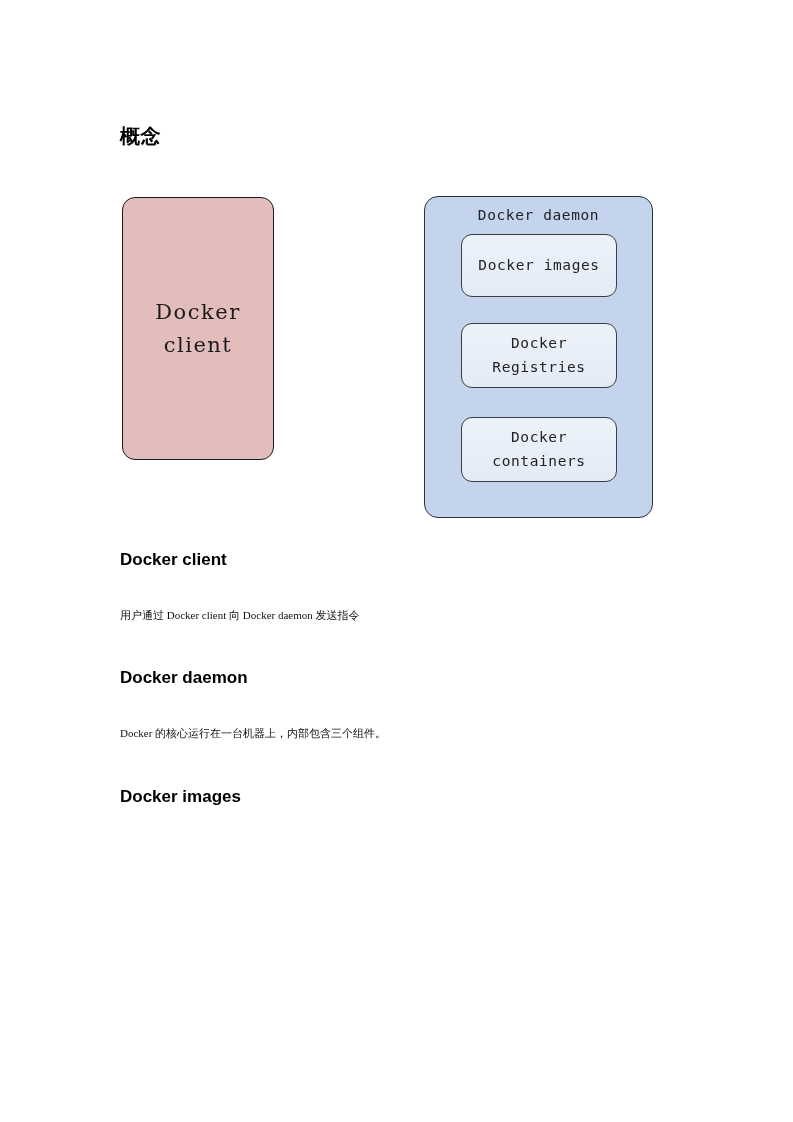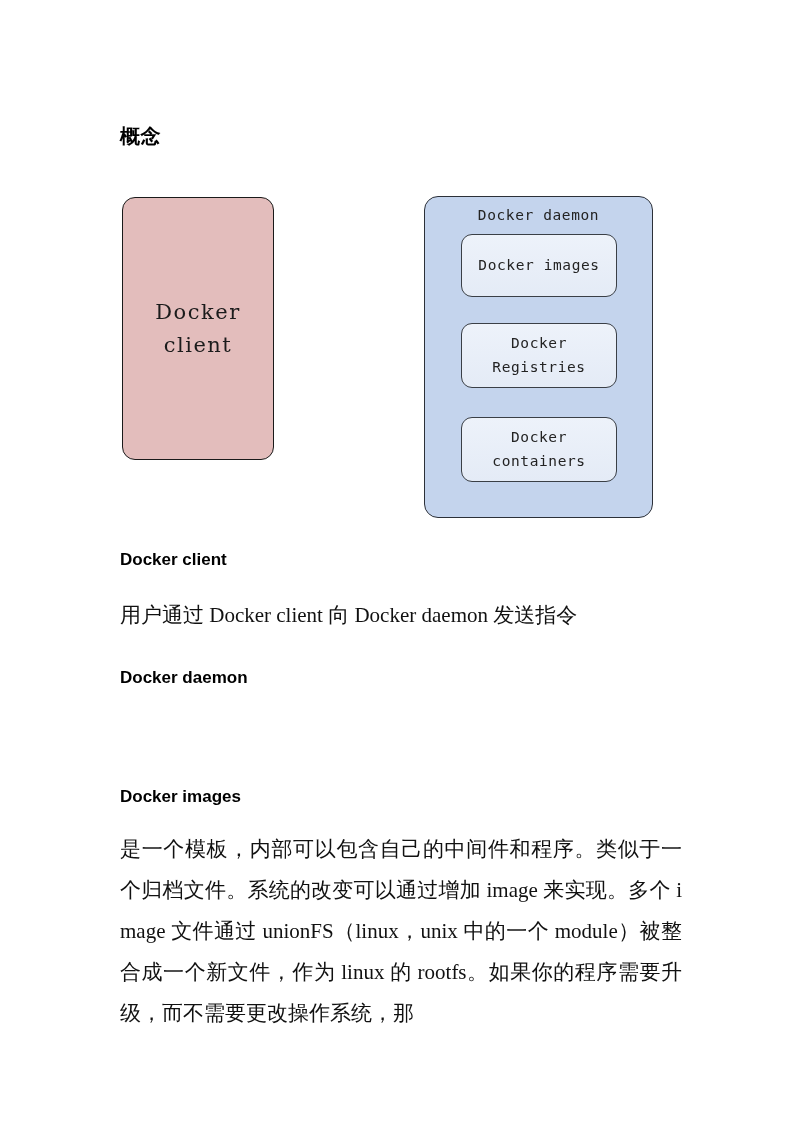--- a/index.html
+++ b/index.html
@@ -132,7 +132,7 @@
 
   p.para {
     font-family: "Liberation Serif", "DejaVu Serif", serif;
-    font-size: 21px;
+    font-size: 11px;
     line-height: 41px;
     margin: 0;
     color: #111111;

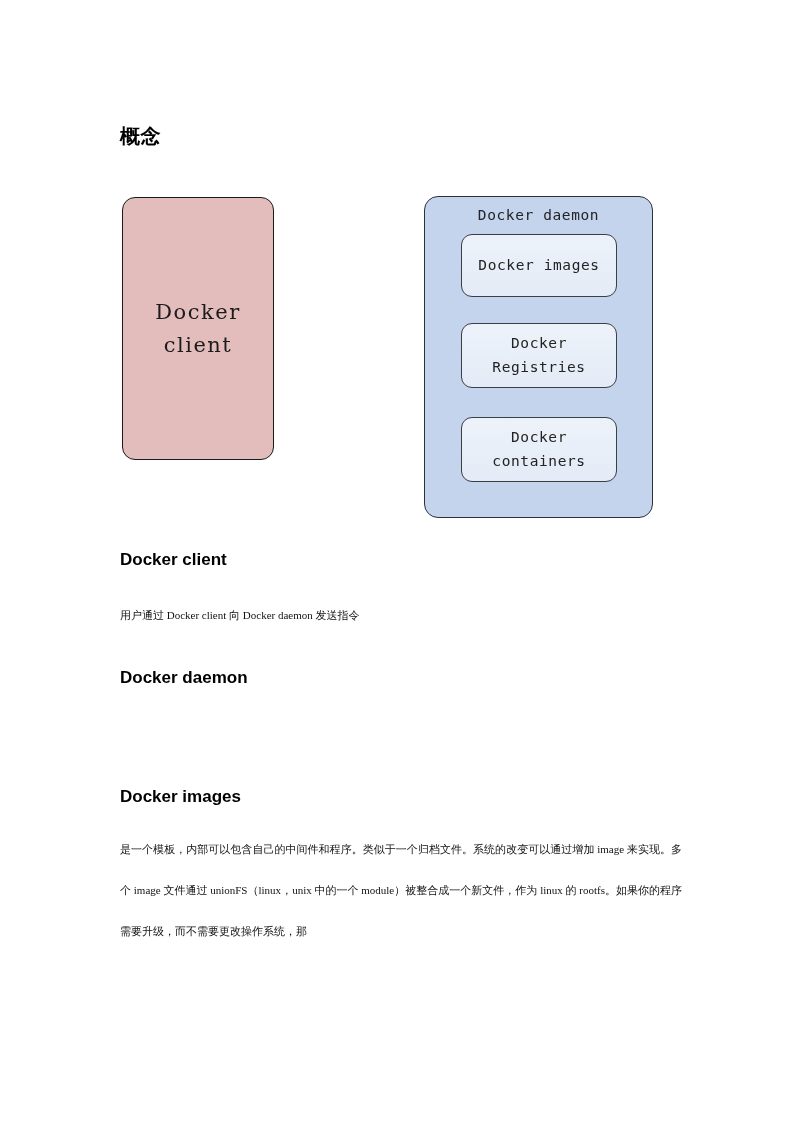--- a/index.html
+++ b/index.html
@@ -188,6 +188,7 @@
 
   <div class="section s2">
     <h2 class="heading">Docker daemon</h2>
+    <p class="para">Docker 的核心运行在一台机器上，内部包含三个组件。</p>
   </div>
 
   <div class="section s3">

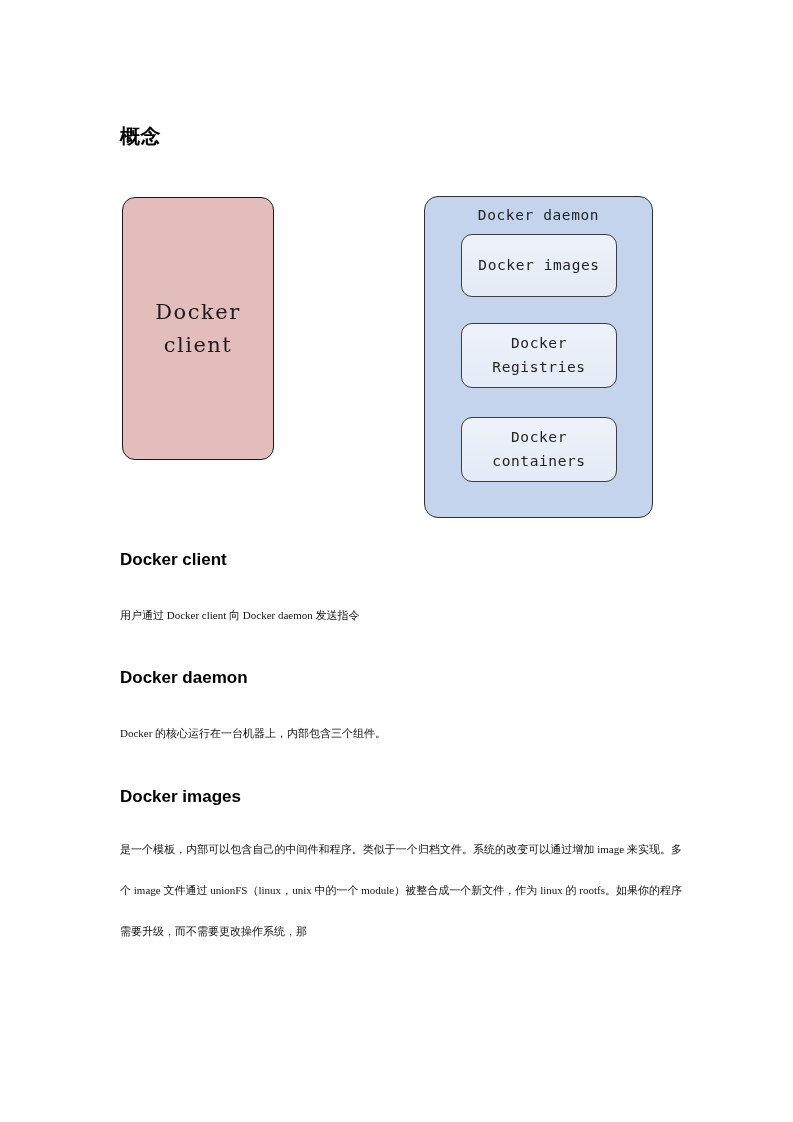--- a/index.html
+++ b/index.html
@@ -193,7 +193,6 @@
 
   <div class="section s3">
     <h2 class="heading">Docker images</h2>
-    <p class="para">是一个模板，内部可以包含自己的中间件和程序。类似于一个归档文件。系统的改变可以通过增加 image 来实现。多个 image 文件通过 unionFS（linux，unix 中的一个 module）被整合成一个新文件，作为 linux 的 rootfs。如果你的程序需要升级，而不需要更改操作系统，那</p>
   </div>
 
 </div>

